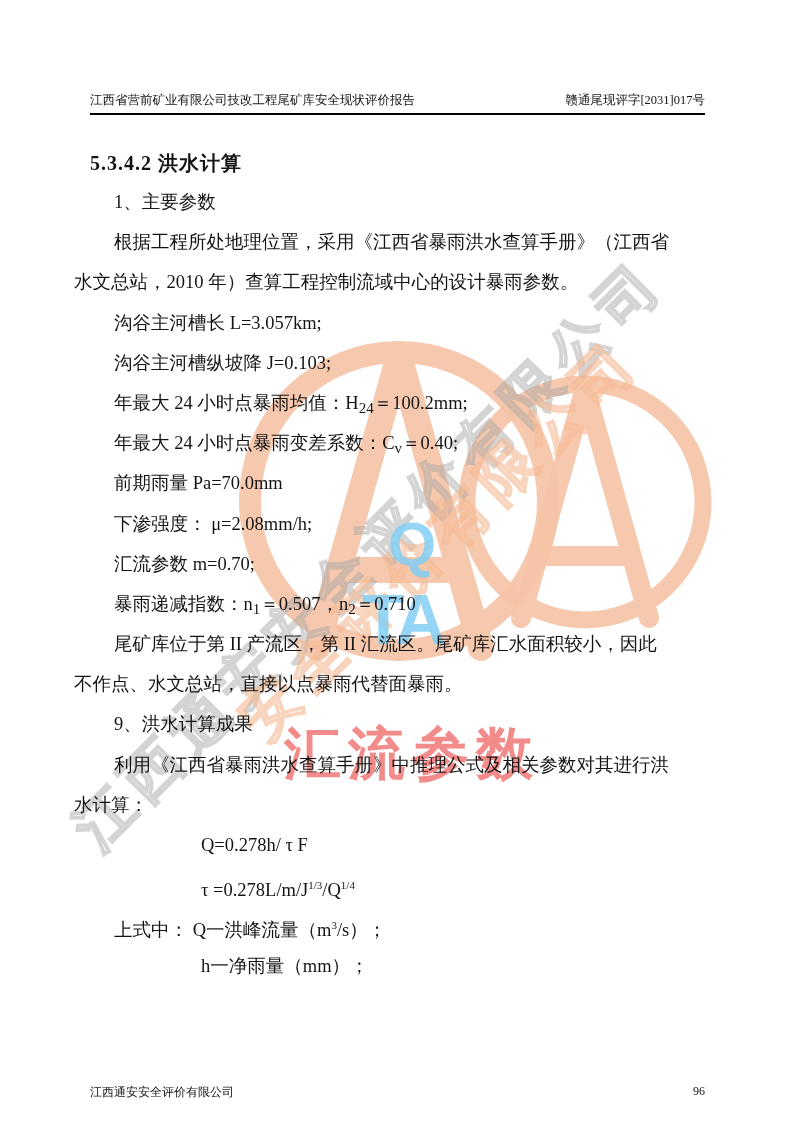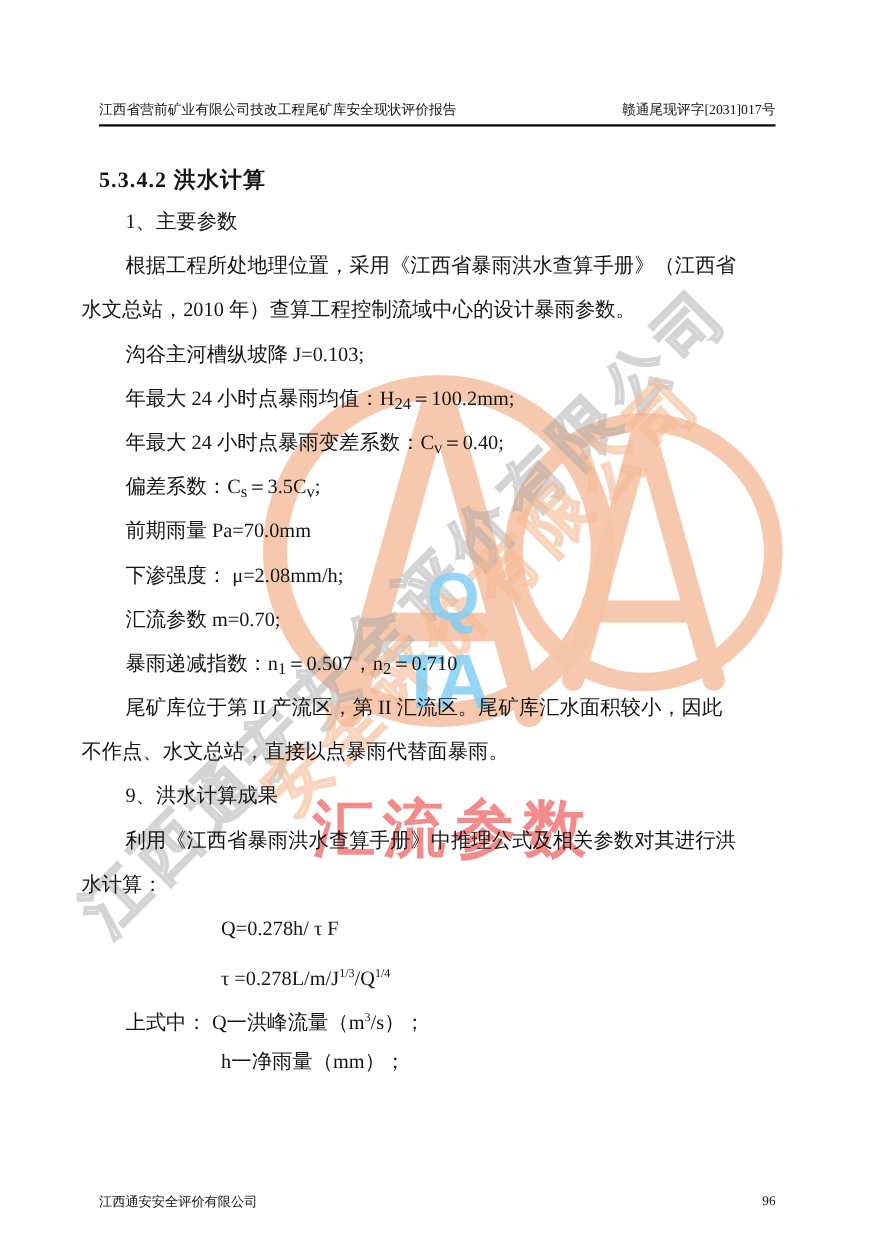--- a/index.html
+++ b/index.html
@@ -85,6 +85,7 @@
         <div class="line indent"><span>1、主要参数</span></div>
         <div class="line indent"><span>根据工程所处地理位置，采用《江西省暴雨洪水查算手册》（江西省</span></div>
         <div class="line"><span>水文总站，2010 年）查算工程控制流域中心的设计暴雨参数。</span></div>
+        <div class="line indent"><span>沟谷主河槽长 L=3.057km;</span></div>
         <div class="line indent"><span>沟谷主河槽纵坡降 J=0.103;</span></div>
         <div class="line indent"><span>年最大 24 小时点暴雨均值：H</span><span class="sub">24</span><span>＝100.2mm;</span></div>
         <div class="line indent"><span>年最大 24 小时点暴雨变差系数：C</span><span class="sub">v</span><span>＝0.40;</span></div>

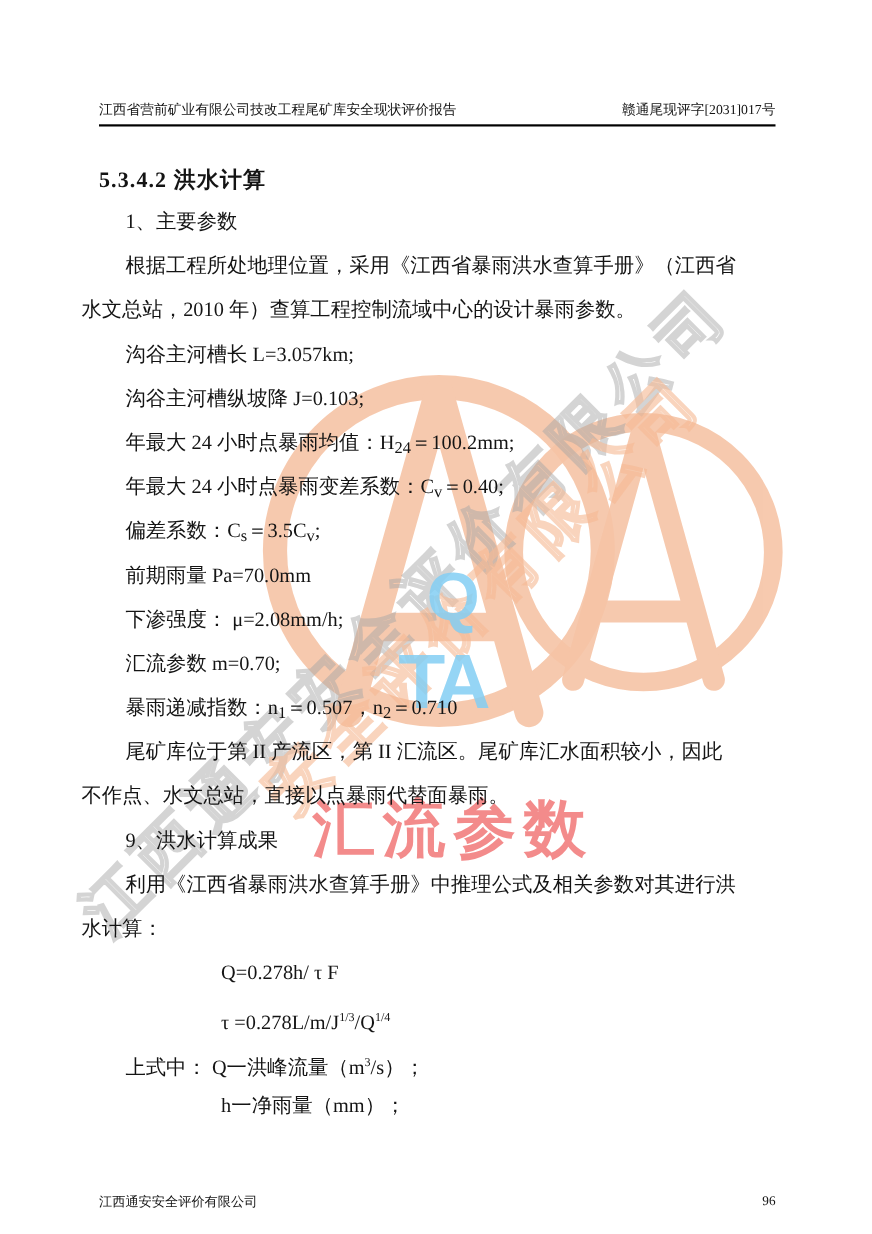--- a/index.html
+++ b/index.html
@@ -89,7 +89,6 @@
         <div class="line indent"><span>沟谷主河槽纵坡降 J=0.103;</span></div>
         <div class="line indent"><span>年最大 24 小时点暴雨均值：H</span><span class="sub">24</span><span>＝100.2mm;</span></div>
         <div class="line indent"><span>年最大 24 小时点暴雨变差系数：C</span><span class="sub">v</span><span>＝0.40;</span></div>
-        <div class="line indent"><span>偏差系数：C</span><span class="sub">s</span><span>＝3.5C</span><span class="sub">v</span><span>;</span></div>
         <div class="line indent"><span>前期雨量 Pa=70.0mm</span></div>
         <div class="line indent"><span>下渗强度： μ=2.08mm/h;</span></div>
         <div class="line indent"><span>汇流参数 m=0.70;</span></div>

